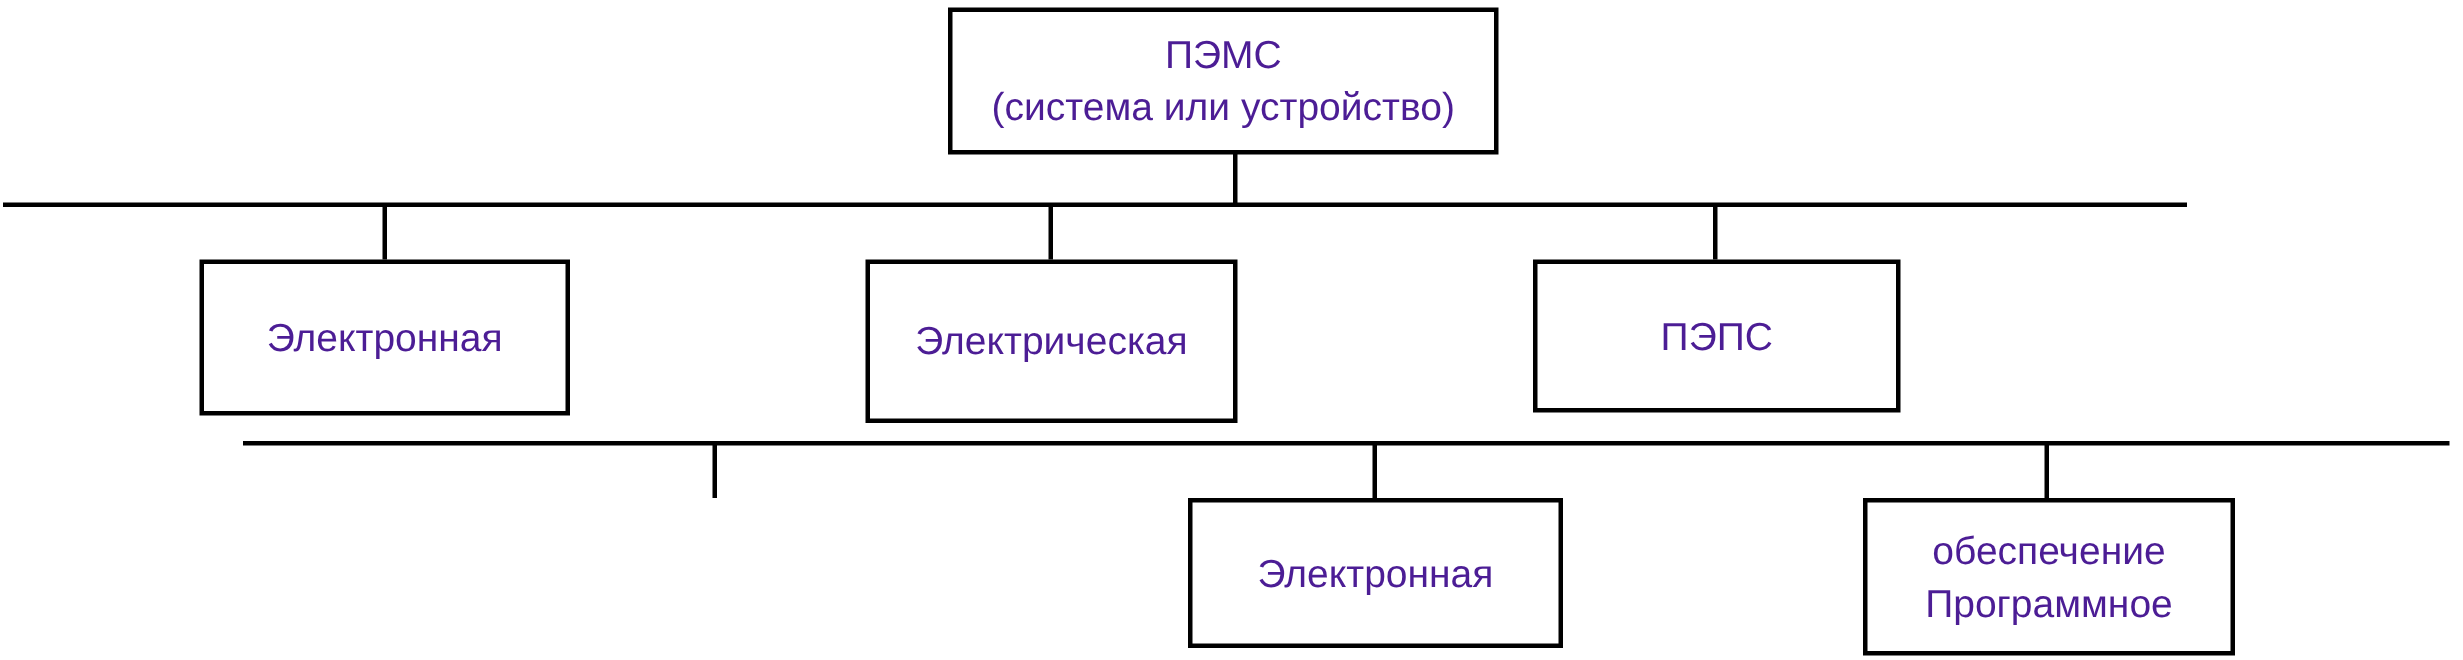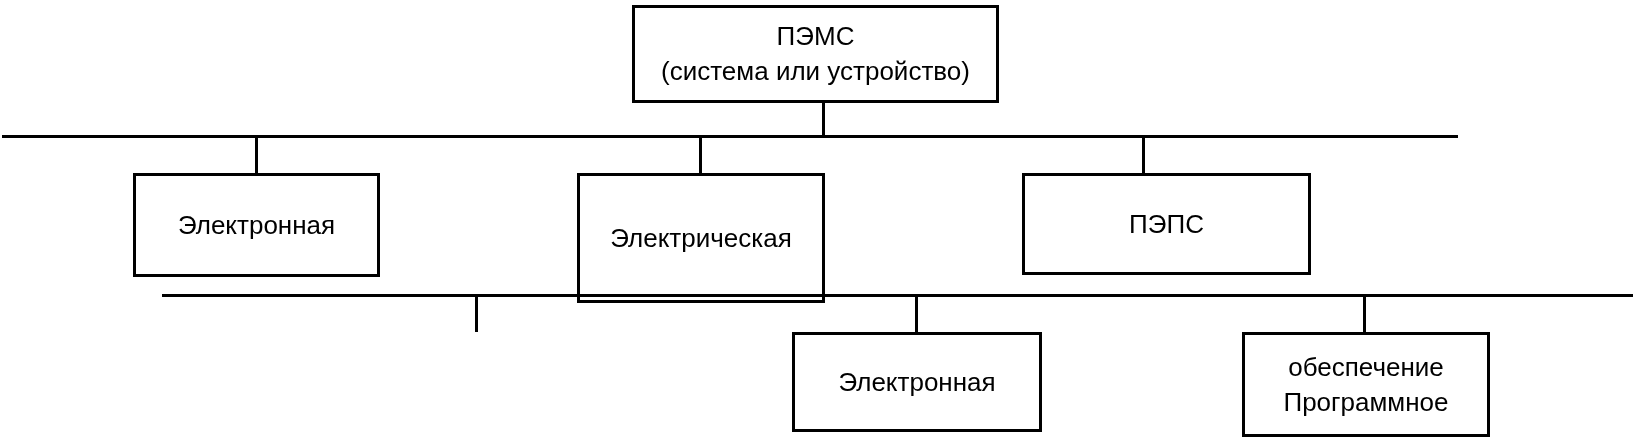--- a/index.html
+++ b/index.html
@@ -25,7 +25,7 @@
     align-items: center;
     justify-content: center;
     text-align: center;
-    color: #000000;
+    color: #4c1d95;
     font-size: 26px;
     line-height: 35px;
     white-space: nowrap;

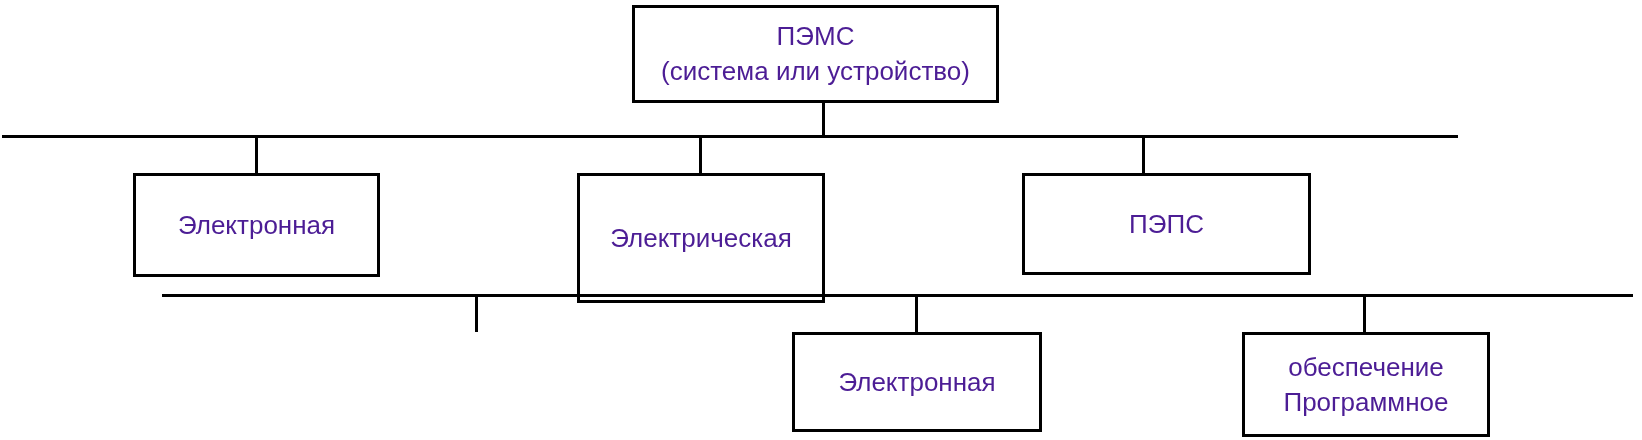--- a/index.html
+++ b/index.html
@@ -59,7 +59,7 @@
     <div>Электронная</div>
   </div>
 
-  <div class="box" style="left:577px; top:173px; width:248px; height:130px;">
+  <div class="box" style="left:577px; top:173px; width:248px; height:109px;">
     <div>Электрическая</div>
   </div>
 

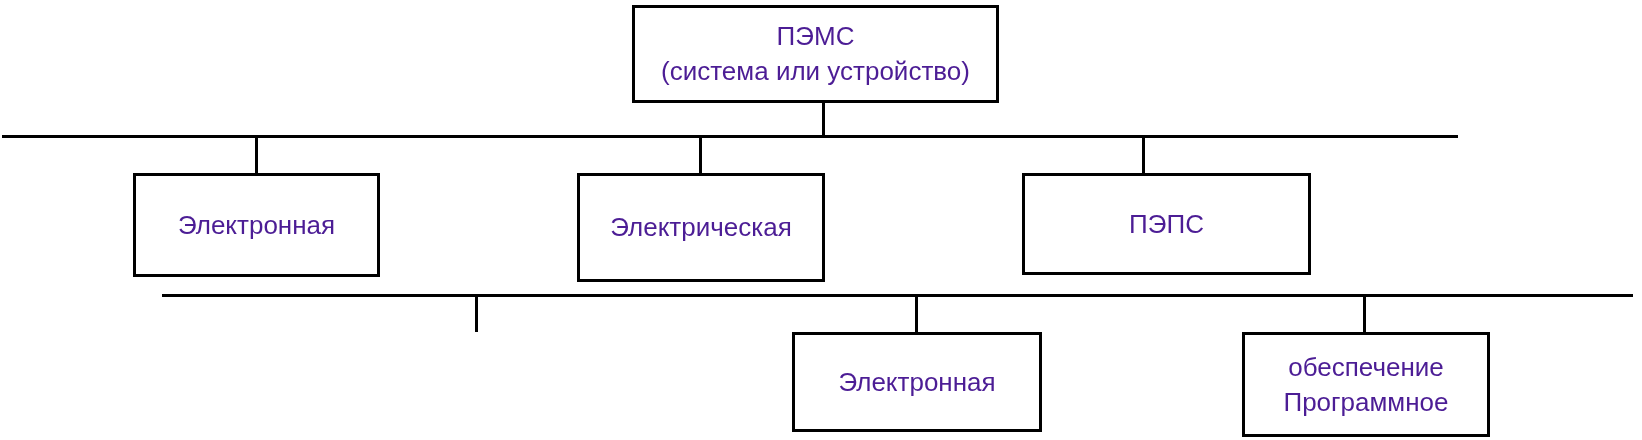--- a/index.html
+++ b/index.html
@@ -63,7 +63,7 @@
     <div>Электрическая</div>
   </div>
 
-  <div class="box" style="left:1022px; top:173px; width:289px; height:102px;">
+  <div class="box" style="left:1022px; top:173px; width:245px; height:102px;">
     <div>ПЭПС</div>
   </div>
 

